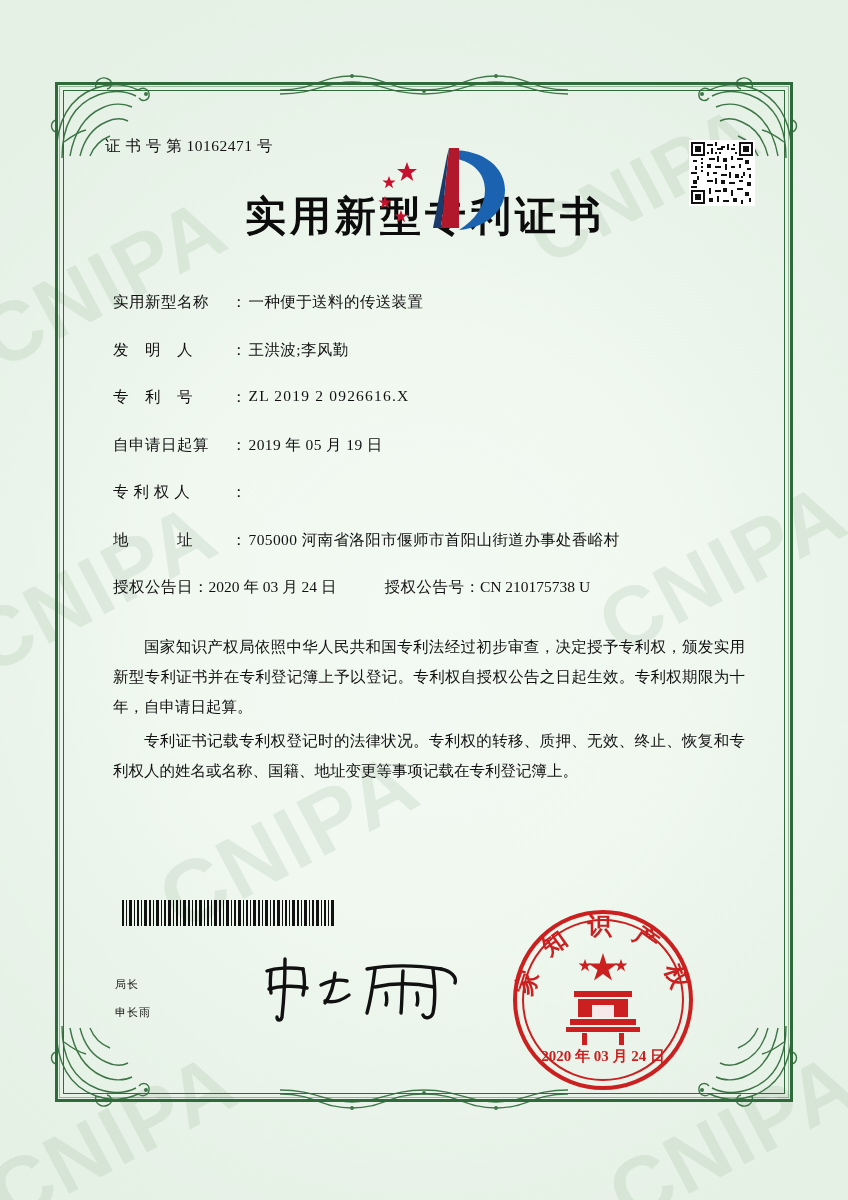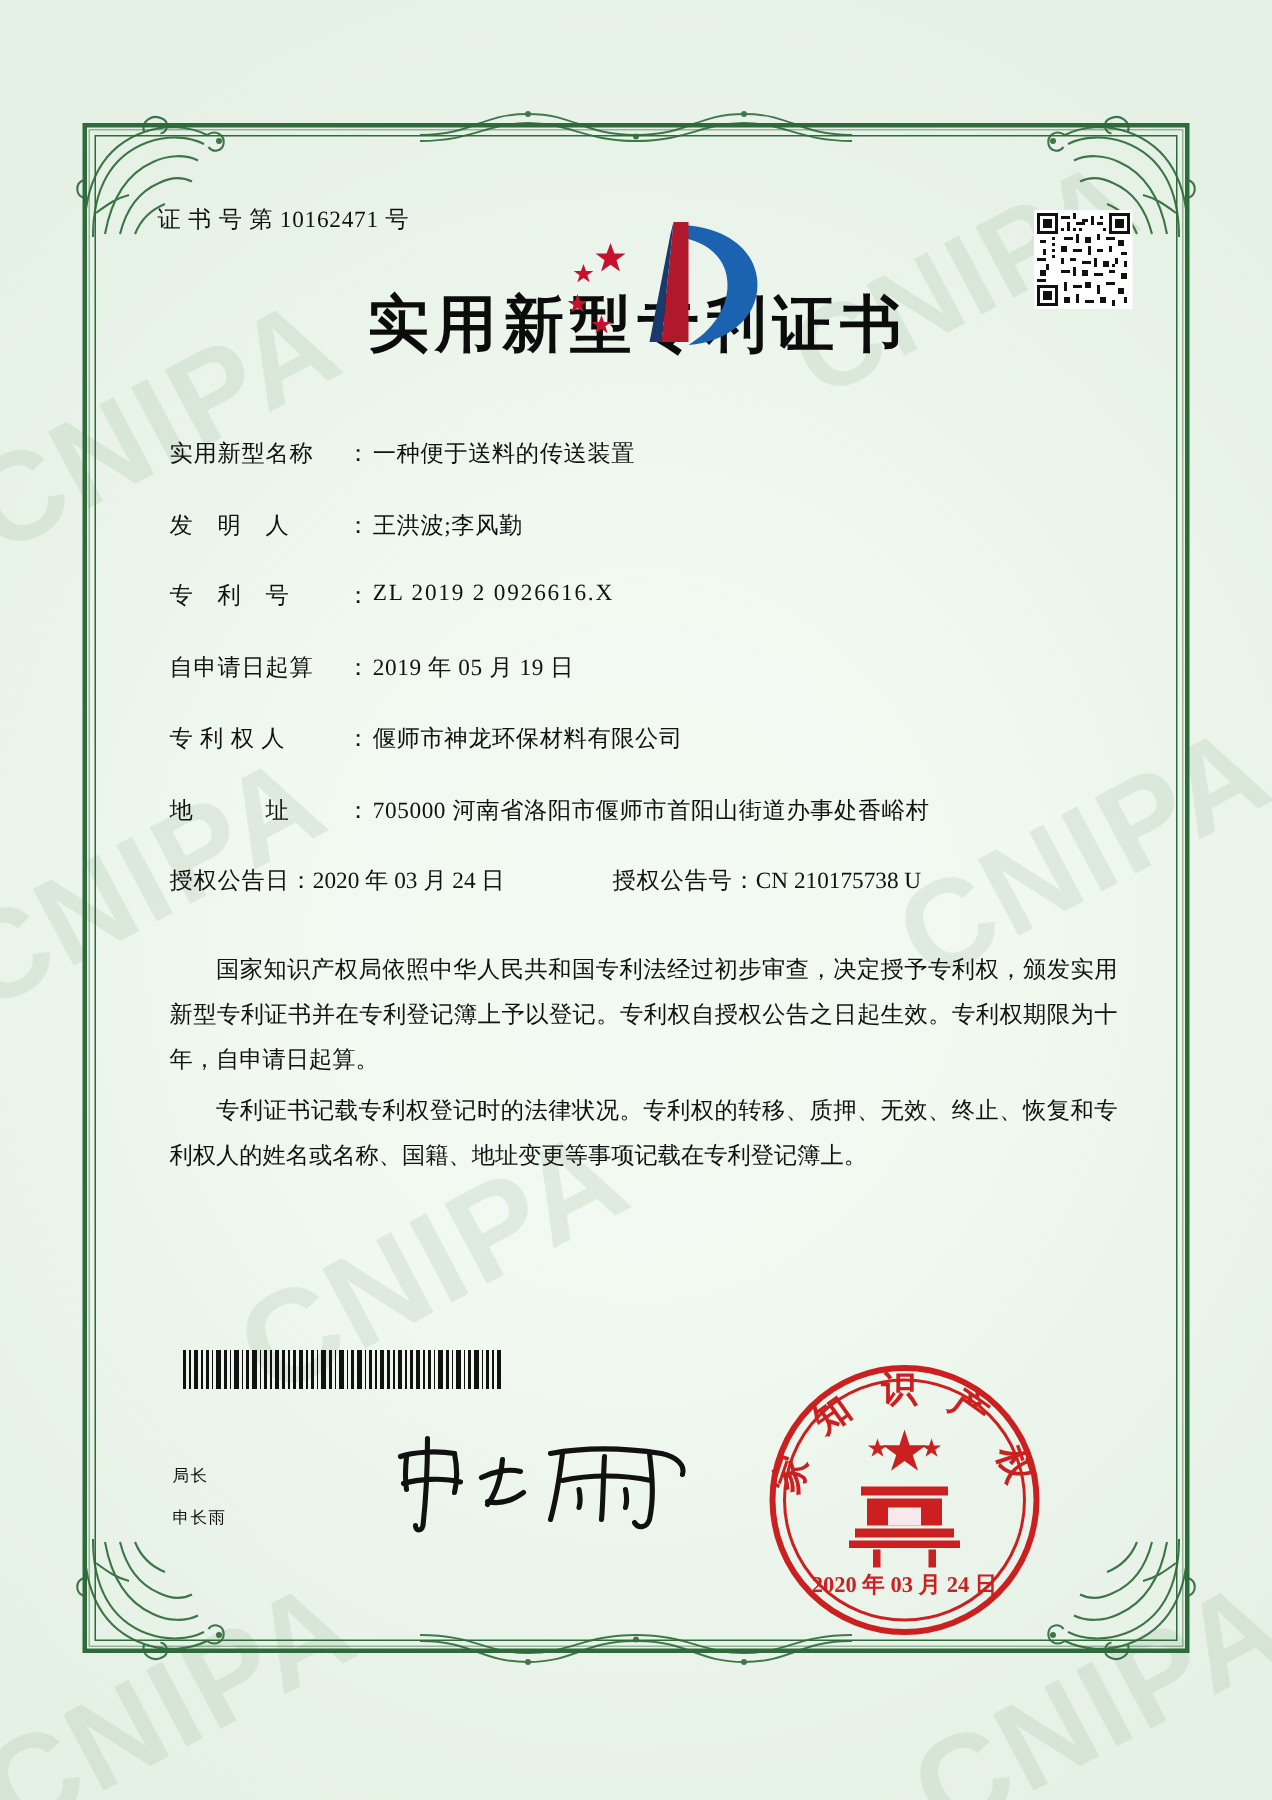--- a/index.html
+++ b/index.html
@@ -489,7 +489,6 @@
       <div class="field">
         <span class="lbl">专 利 权 人</span>
         <span class="sep">：</span>
-        <span class="val">偃师市神龙环保材料有限公司</span>
       </div>
 
       <div class="field">

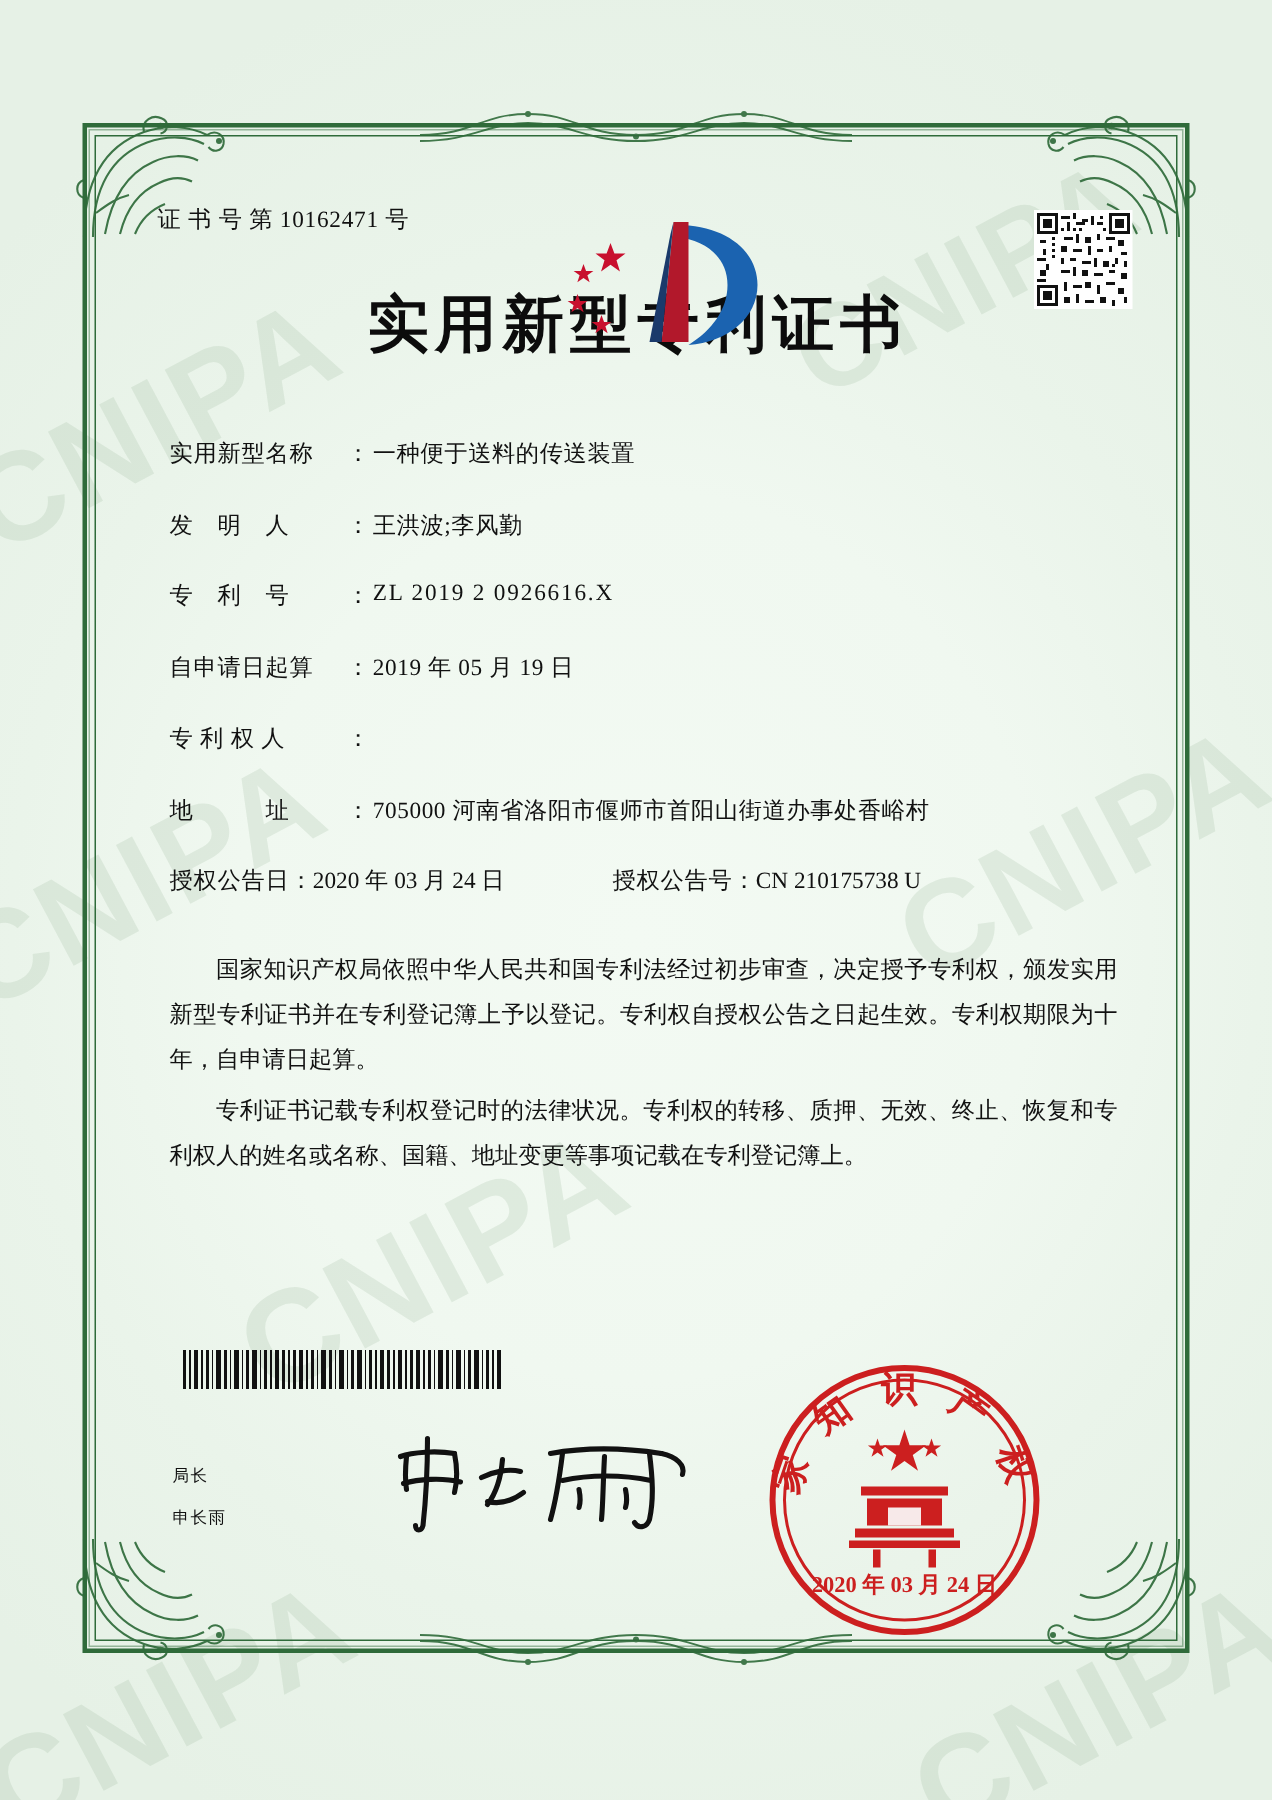--- a/index.html
+++ b/index.html
@@ -172,7 +172,7 @@
     margin-bottom: 26px;
     color: #111;
   }
-  .field-row2 .seg2 { margin-left: 72px; display: flex; align-items: baseline; }
+  .field-row2 .seg2 { margin-left: 48px; display: flex; align-items: baseline; }
   .field-row2 .lbl2 { letter-spacing: .5px; }
 
   .paras {

